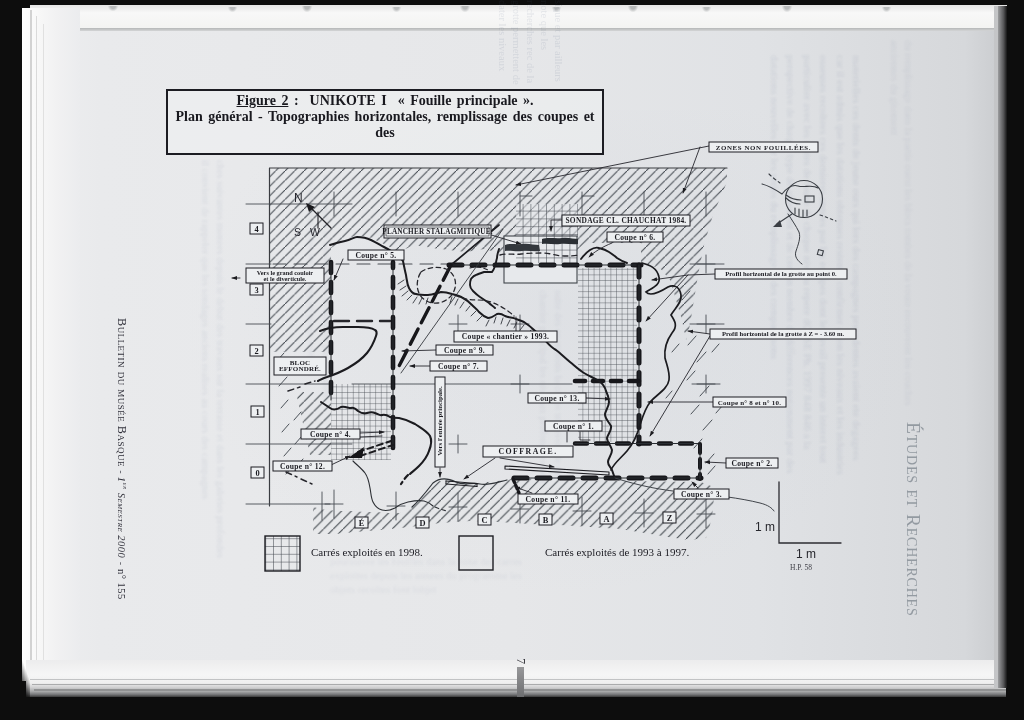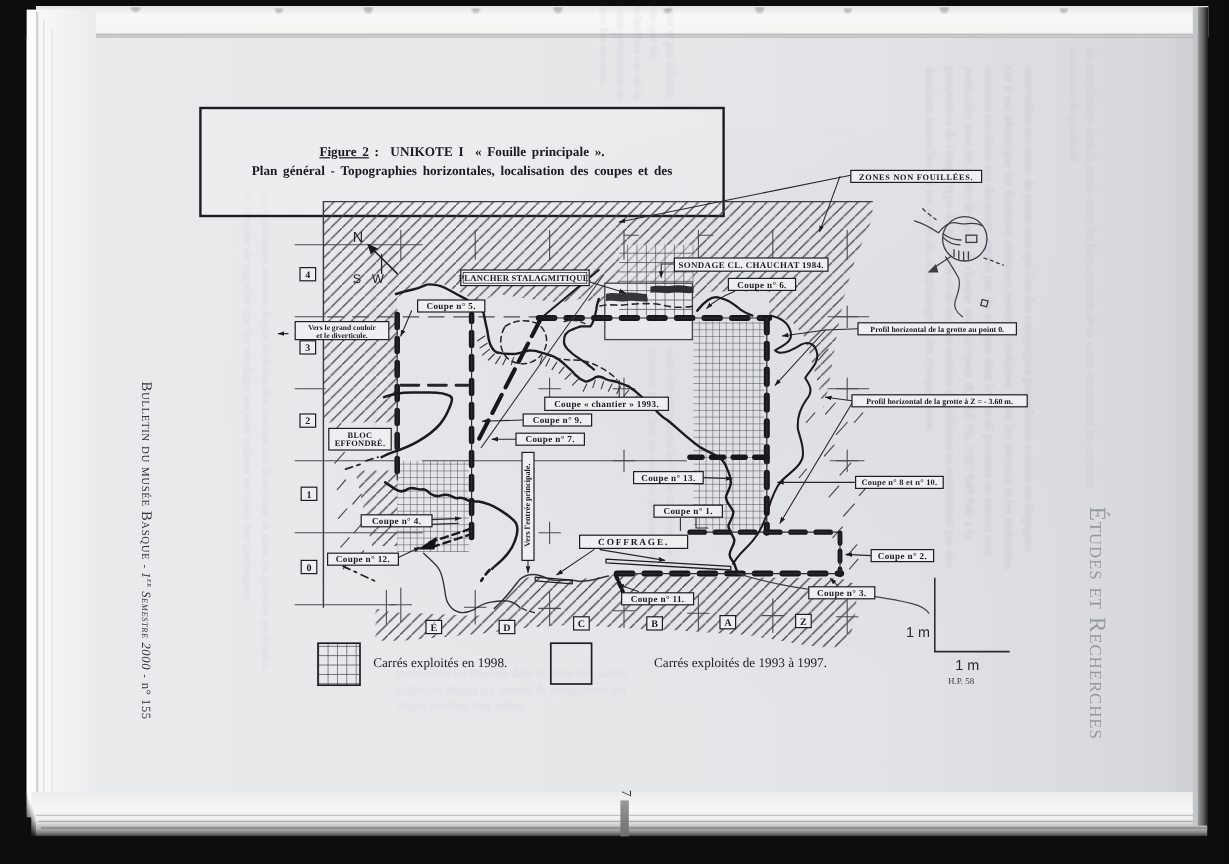--- a/index.html
+++ b/index.html
@@ -72,7 +72,7 @@
 
   <div class="abs" style="left:818px;top:500px;width:184px;height:28px;transform:rotate(90deg);transform-origin:50% 50%;font-size:19.5px;color:#939aa1;white-space:nowrap;letter-spacing:0.8px;text-align:center;font-variant:small-caps;">Études et Recherches</div>
 
-  <div class="abs" style="left:166px;top:89px;width:434px;height:60px;border:2px solid #1c1c22;background:rgba(244,245,247,0.35);text-align:center;color:#19191f;font-weight:bold;font-size:11px;line-height:16px;padding-top:28px;word-spacing:2px;">
+  <div class="abs" style="left:166px;top:89px;width:434px;height:60px;border:2px solid #1c1c22;background:rgba(244,245,247,0.35);text-align:center;color:#19191f;font-weight:bold;font-size:14px;line-height:16px;padding-top:2px;word-spacing:2px;">
     <div><span style="text-decoration:underline;">Figure 2</span> :&nbsp; UNIKOTE&nbsp;I&nbsp; «&nbsp;Fouille principale&nbsp;».</div>
     <div>Plan général - Topographies horizontales, localisation des coupes et des</div>
   </div>

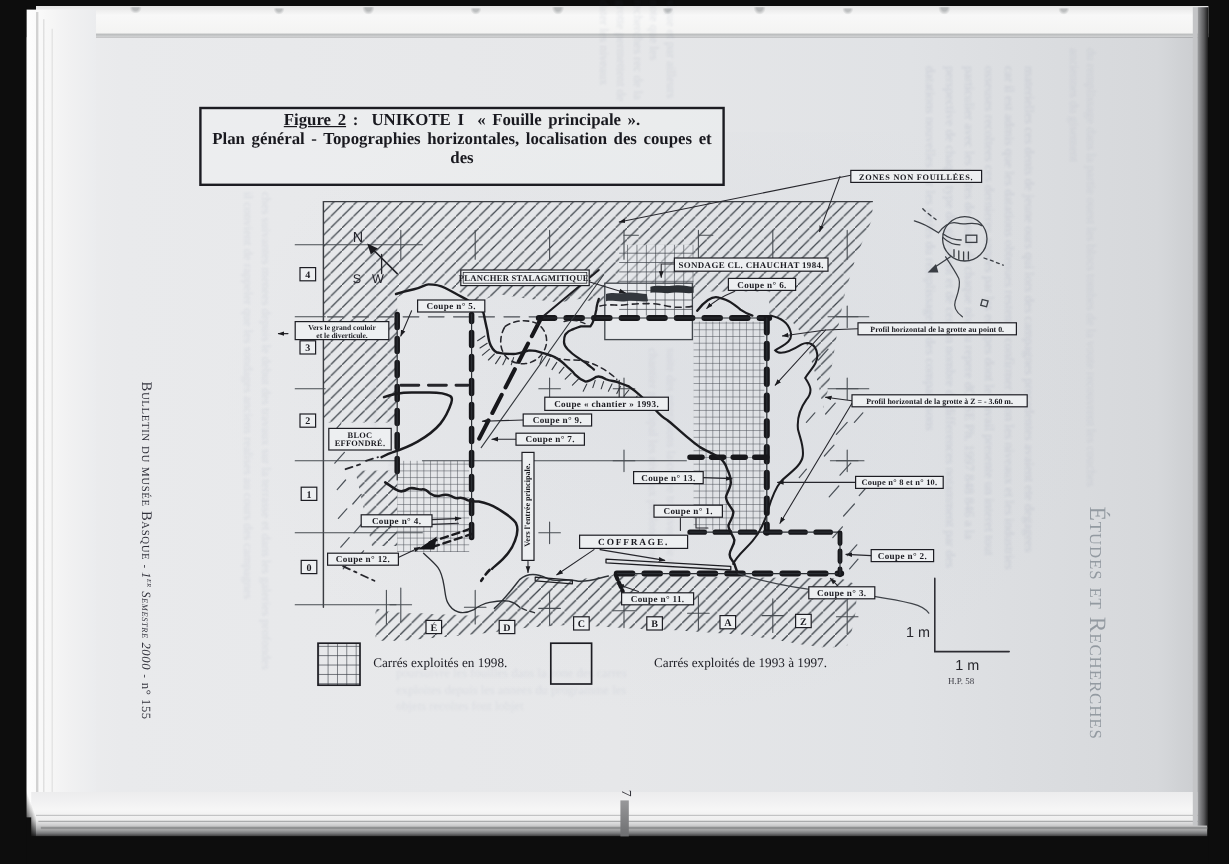--- a/index.html
+++ b/index.html
@@ -74,7 +74,7 @@
 
   <div class="abs" style="left:166px;top:89px;width:434px;height:60px;border:2px solid #1c1c22;background:rgba(244,245,247,0.35);text-align:center;color:#19191f;font-weight:bold;font-size:14px;line-height:16px;padding-top:2px;word-spacing:2px;">
     <div><span style="text-decoration:underline;">Figure 2</span> :&nbsp; UNIKOTE&nbsp;I&nbsp; «&nbsp;Fouille principale&nbsp;».</div>
-    <div>Plan général - Topographies horizontales, localisation des coupes et des</div>
+    <div>Plan général - Topographies horizontales, remplissage des coupes et des</div>
   </div>
 
   <svg class="abs" style="left:0;top:0;" width="1024" height="720" viewBox="0 0 1024 720">

